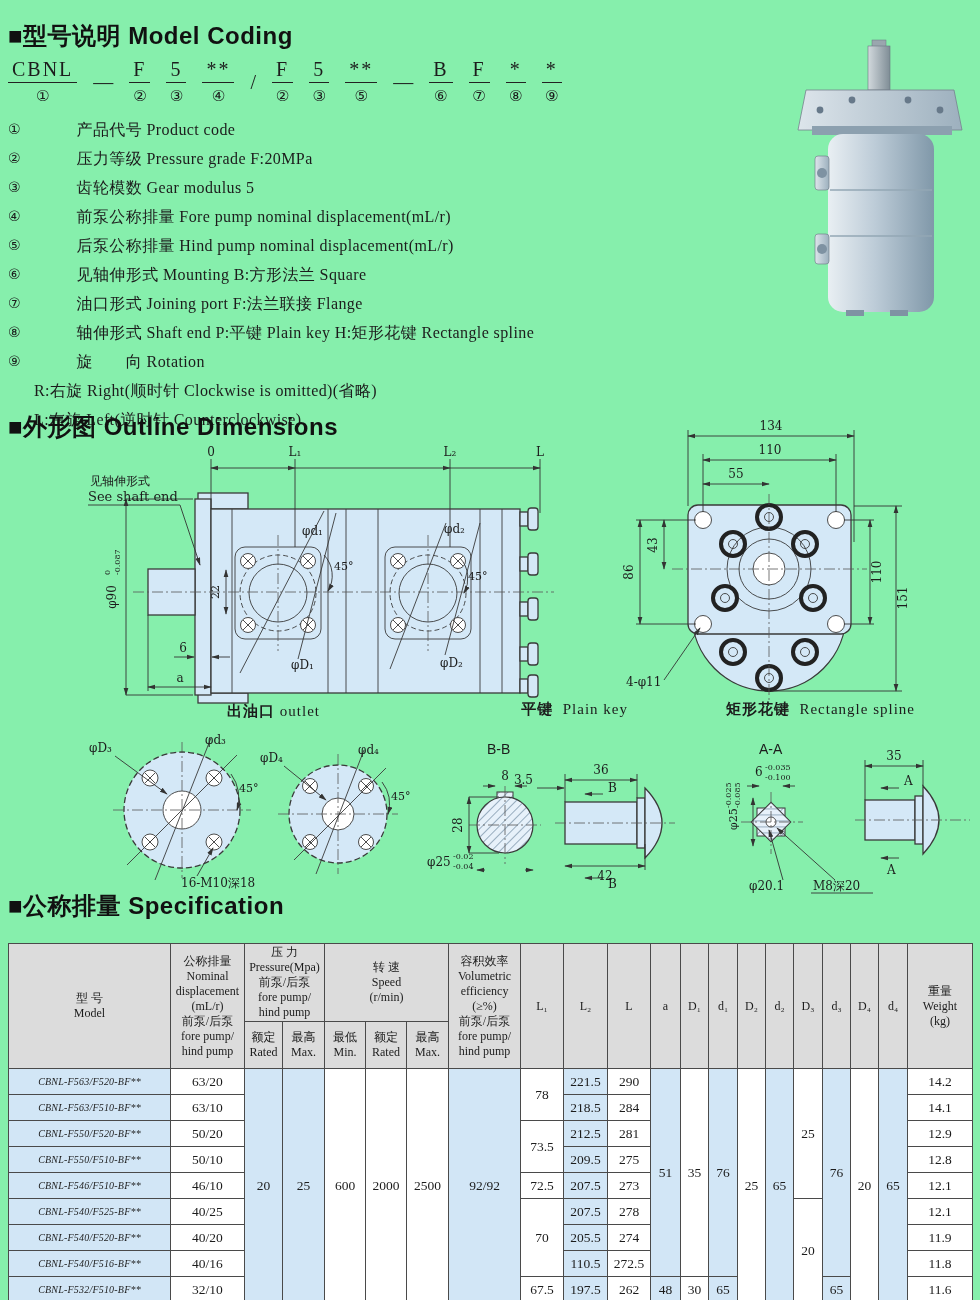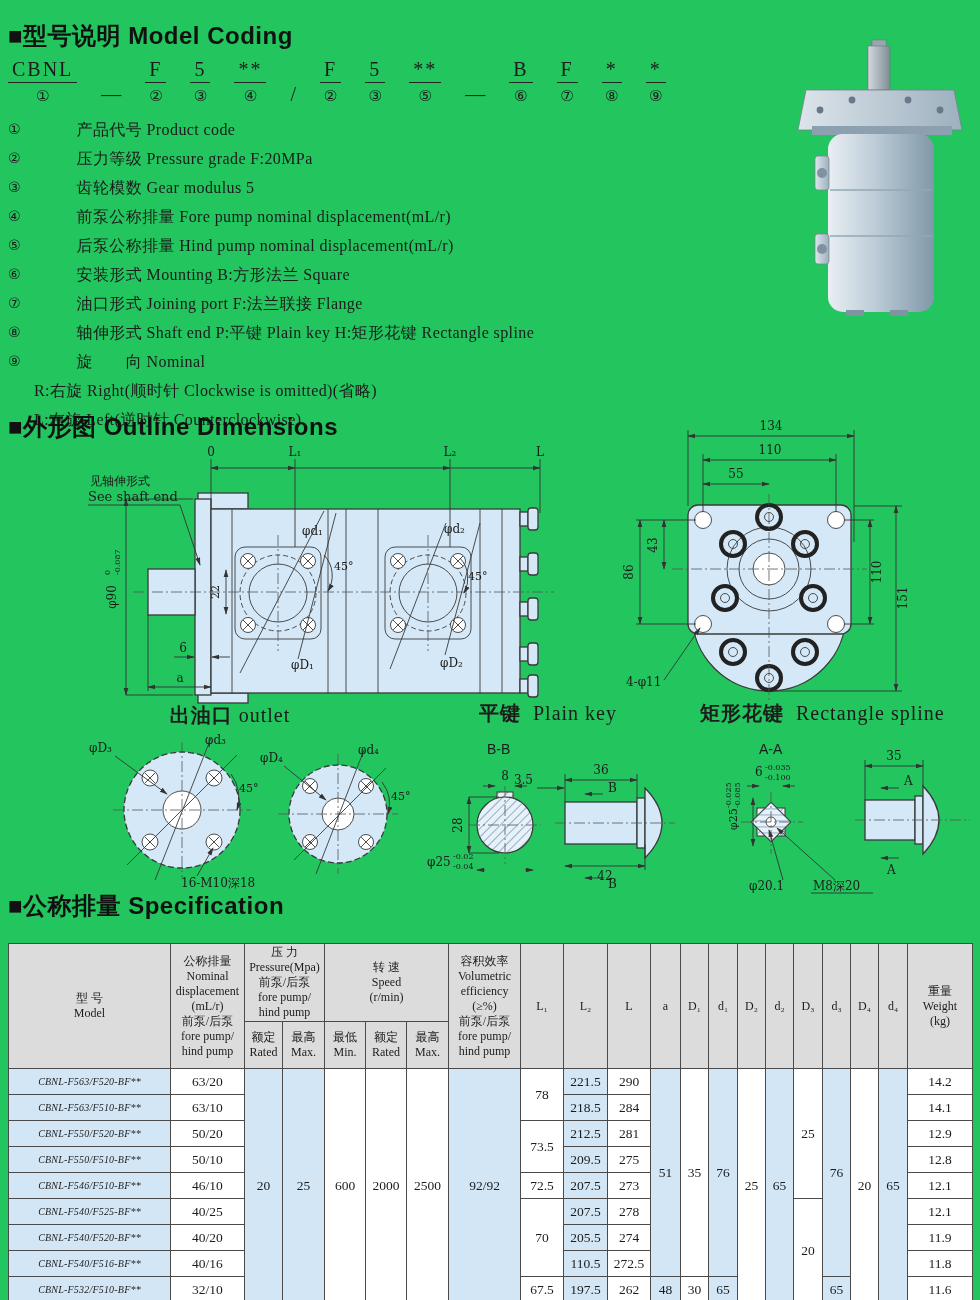--- a/index.html
+++ b/index.html
@@ -3,7 +3,7 @@
 <meta charset="utf-8">
 <style>
   html,body{margin:0;padding:0;background:#fff;}
-  .page{position:relative;width:980px;height:1300px;background:#22c55e;overflow:hidden;
+  .page{position:relative;width:980px;height:1300px;background:#86efac;overflow:hidden;
         font-family:"Liberation Serif","DejaVu Serif",serif;color:#1c1c1c;}
   .abs{position:absolute;}
   

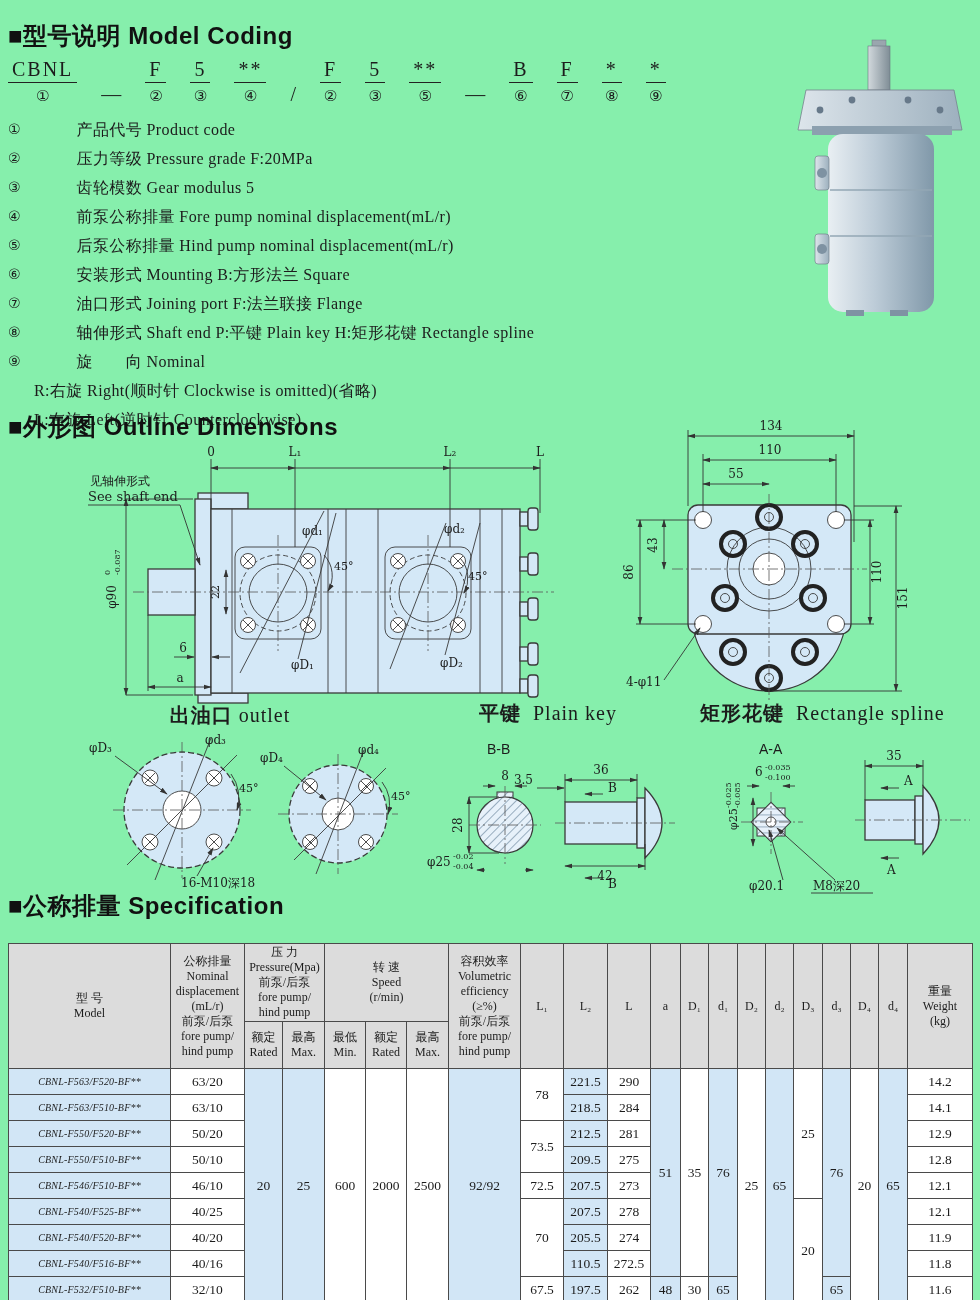--- a/index.html
+++ b/index.html
@@ -10,7 +10,7 @@
   .sec-h{font-family:"Liberation Sans","DejaVu Sans",sans-serif;font-weight:bold;
          font-size:24px;color:#111;letter-spacing:0.5px;white-space:nowrap;}
   
-  .code-row{display:flex;align-items:flex-end;gap:8px;}
+  .code-row{display:flex;align-items:center;}
   .cp{display:flex;flex-direction:column;align-items:center;margin-right:16px;}
   .ct{font-size:20px;line-height:22px;border-bottom:1.6px solid #222;padding:0 4px 2px;
       letter-spacing:2px;white-space:nowrap;}

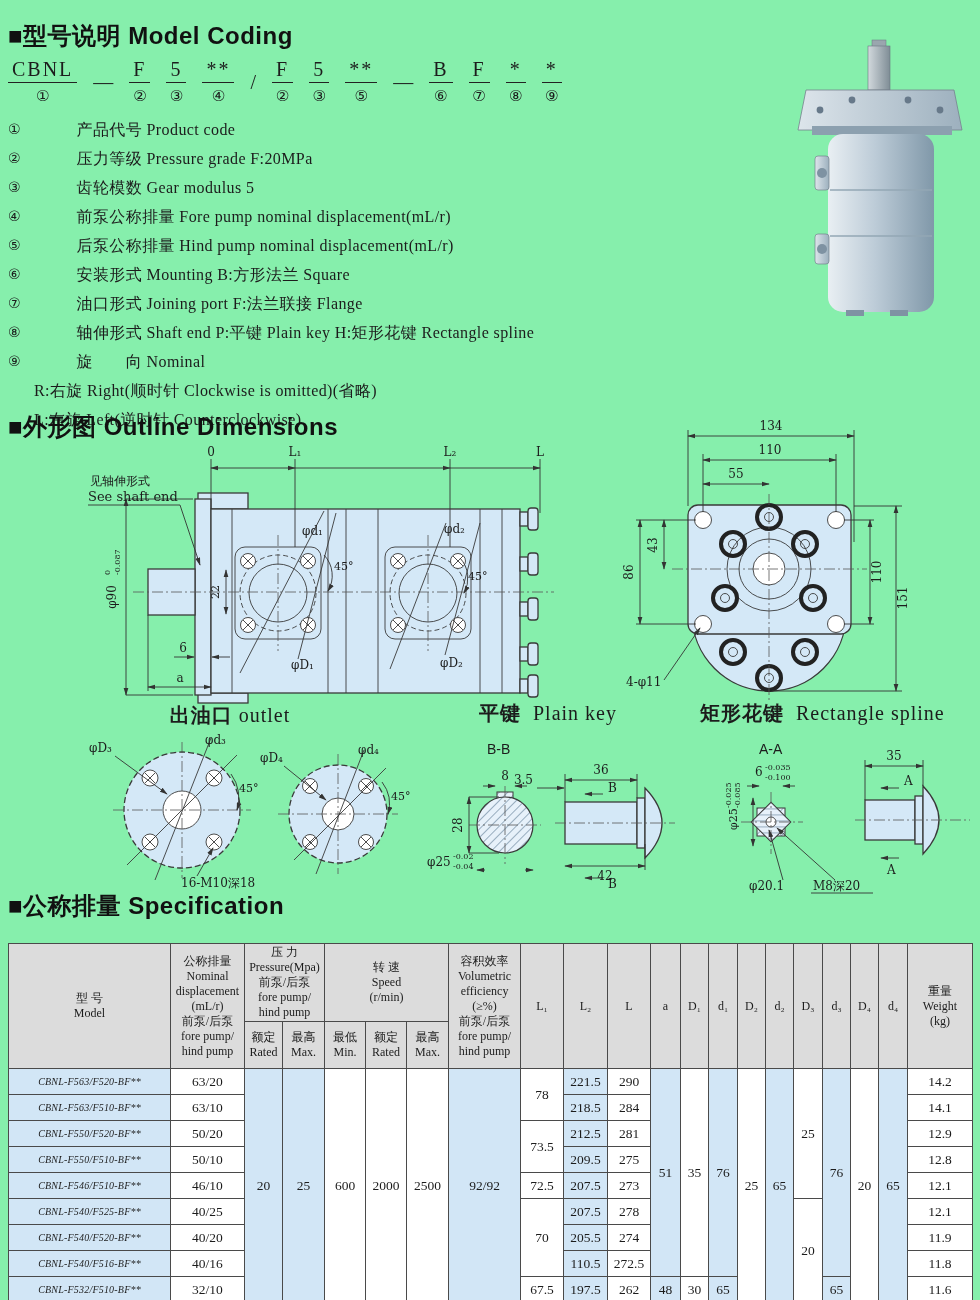--- a/index.html
+++ b/index.html
@@ -129,7 +129,7 @@
       </div>
     <div class="mc-item">
         <span class="cn2">⑥</span>
-        <span class="mtext">安装形式 Mounting  B:方形法兰 Square</span>
+        <span class="mtext">见轴伸形式 Mounting  B:方形法兰 Square</span>
       </div>
     <div class="mc-item">
         <span class="cn2">⑦</span>

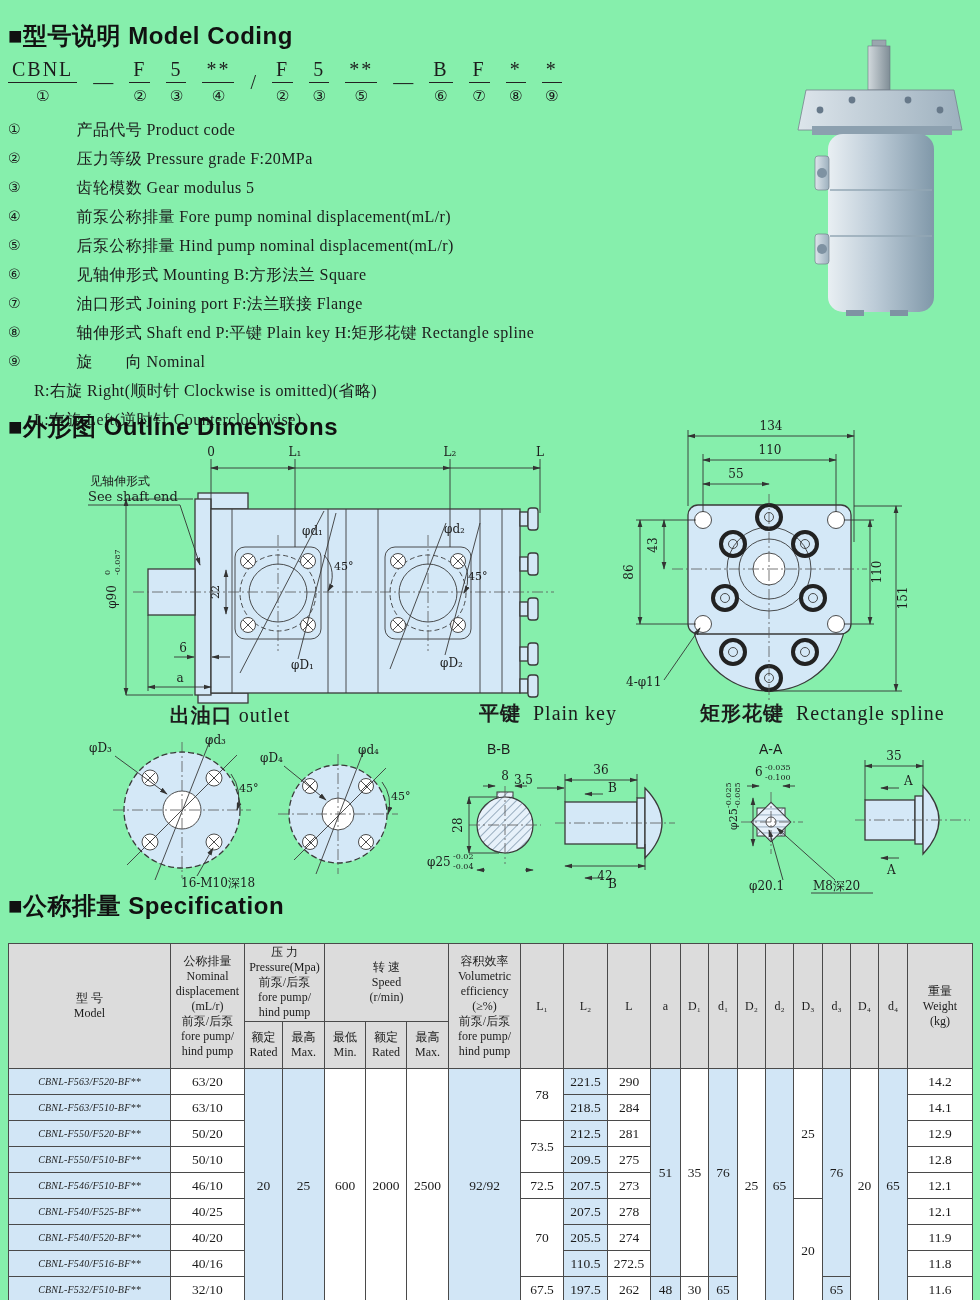--- a/index.html
+++ b/index.html
@@ -141,7 +141,7 @@
       </div>
     <div class="mc-item">
         <span class="cn2">⑨</span>
-        <span class="mtext">旋　　向 Nominal</span>
+        <span class="mtext">旋　　向 Rotation</span>
       </div>
     <div class="mc-sub">R:右旋 Right(顺时针 Clockwise is omitted)(省略)</div>
     <div class="mc-sub">L:左旋 Left(逆时针 Counterclockwise)</div>

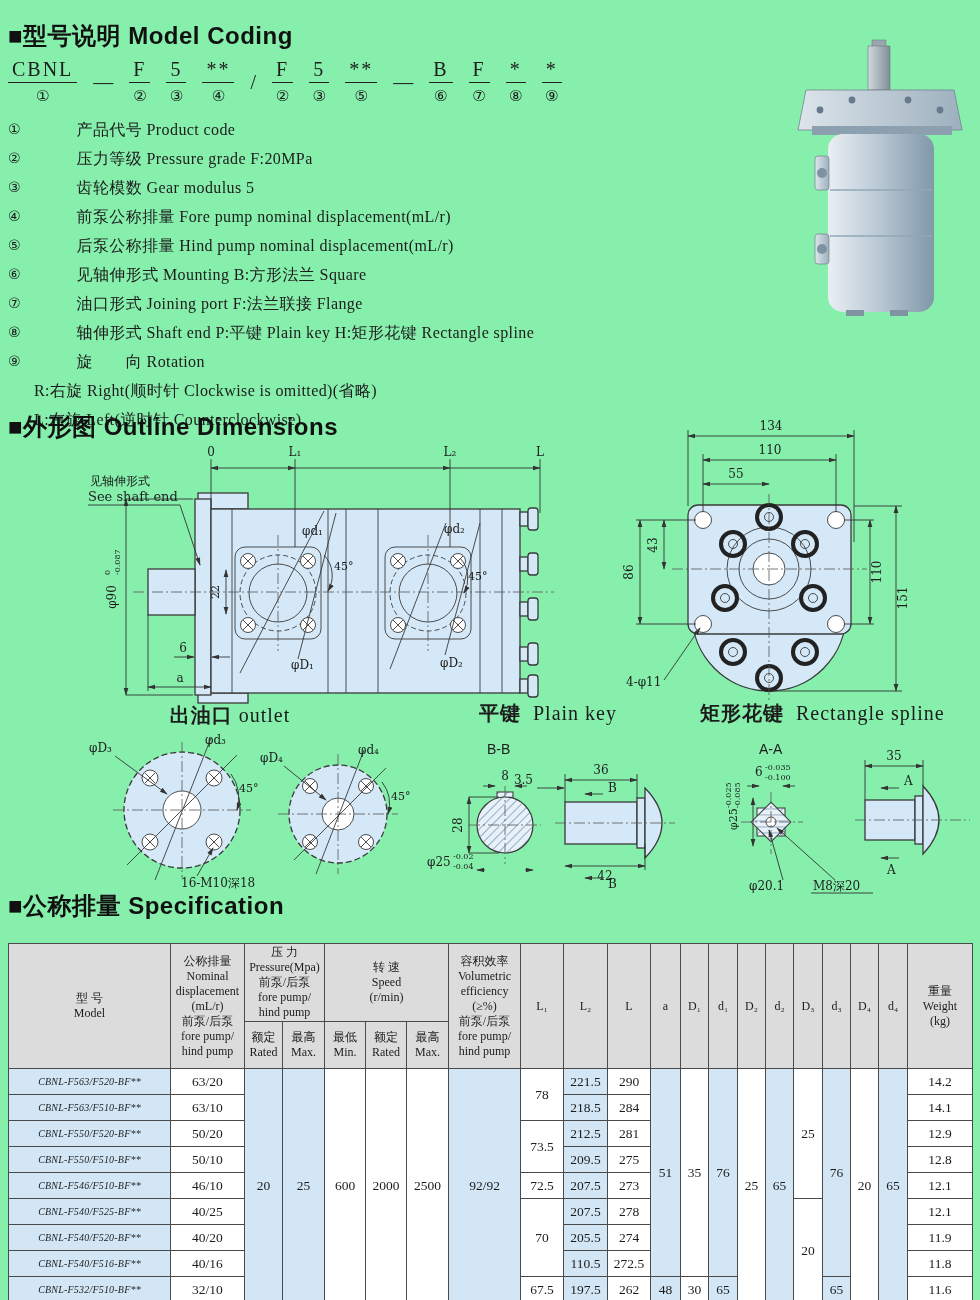--- a/index.html
+++ b/index.html
@@ -26,7 +26,7 @@
   .desc-body{font-size:17px;line-height:25.8px;letter-spacing:1.8px;text-align:justify;
              text-justify:inter-ideograph;}
   
-  .cap{font-size:20px;text-align:center;white-space:nowrap;letter-spacing:1px;}
+  .cap{font-size:15px;text-align:right;white-space:nowrap;letter-spacing:1px;}
   
   svg text{font-family:"DejaVu Serif","Liberation Serif",serif;fill:#1c1c1c;}
   .t14{font-size:14px;} .t13{font-size:13px;} .t12{font-size:12px;} .t11{font-size:11px;} .t8{font-size:8px;}

